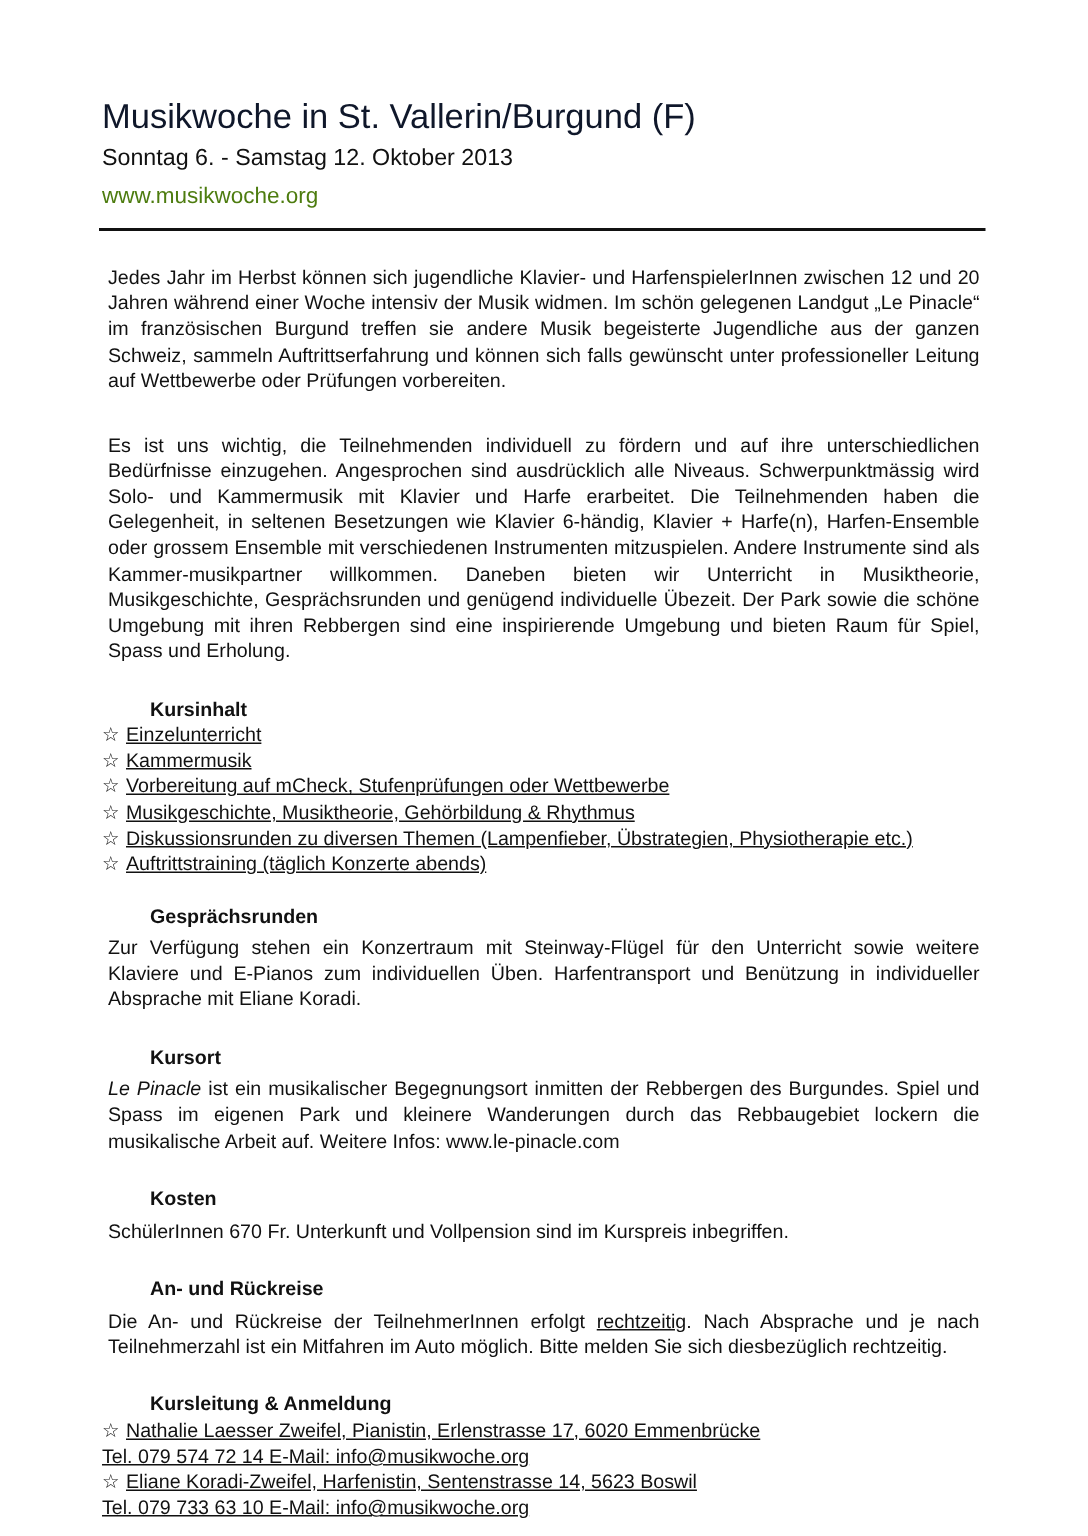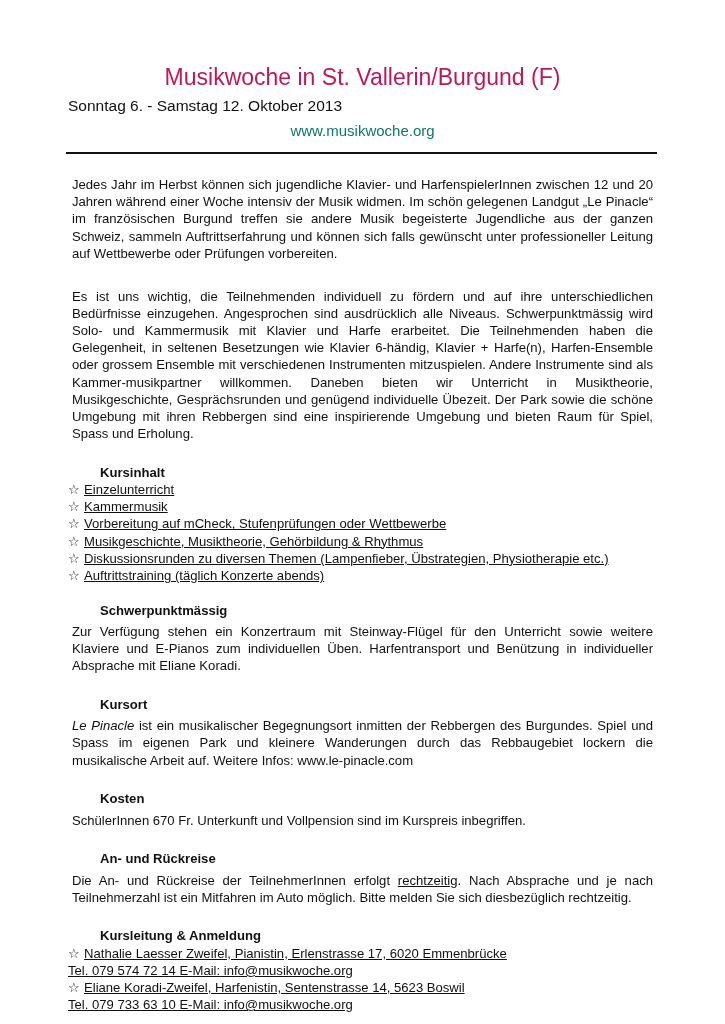--- a/index.html
+++ b/index.html
@@ -10,7 +10,7 @@
     .page { position: absolute; left: 68px; top: 0; width: 589px; }
     .title {
       position: absolute; left: 0; width: 100%; top: 63px;
-      text-align: center; font-size: 23px; line-height: 28px; color: #be185d;
+      text-align: left; font-size: 23px; line-height: 28px; color: #0f172a;
     }
     .subtitle {
       position: absolute; left: 0; width: 100%; top: 97px;

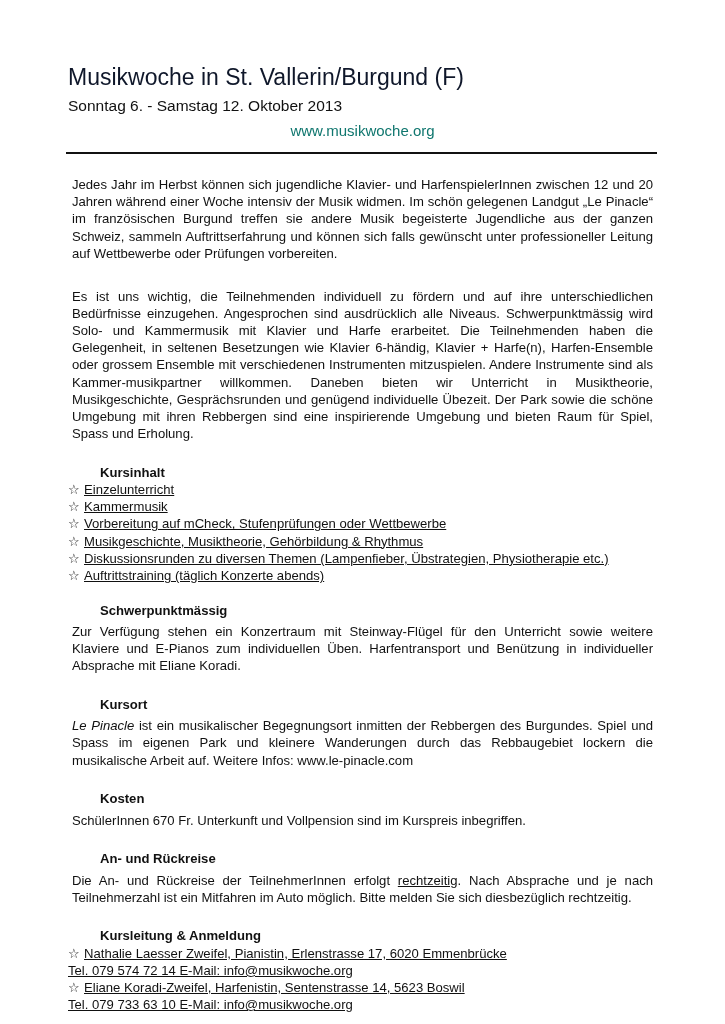--- a/index.html
+++ b/index.html
@@ -18,7 +18,7 @@
     }
     .url {
       position: absolute; left: 0; width: 100%; top: 122px;
-      text-align: center; font-size: 15px; line-height: 18px; color: #0f766e;
+      text-align: left; font-size: 15px; line-height: 18px; color: #4d7c0f;
     }
     .rule {
       position: absolute; left: -2px; width: 591px; top: 152px;

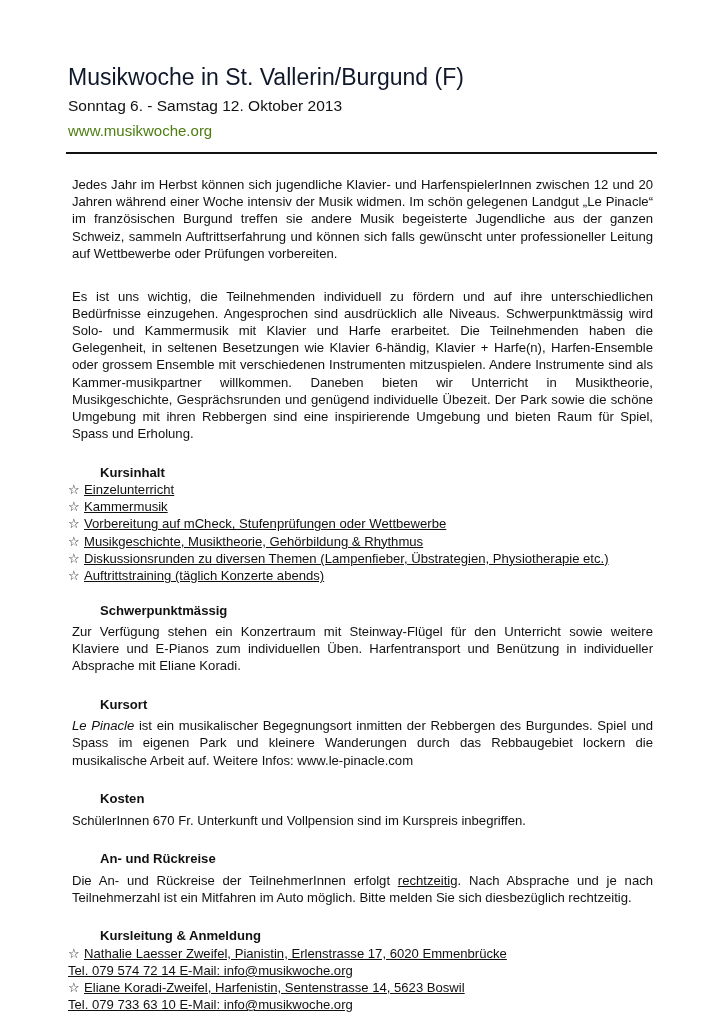--- a/index.html
+++ b/index.html
@@ -59,7 +59,7 @@
     </div>
     <div class="gap"></div>
 
-    <p class="h">Schwerpunktmässig</p>
+    <p class="h">Gesprächsrunden</p>
     <p class="p">Zur Verfügung stehen ein Konzertraum mit Steinway-Flügel für den Unterricht sowie weitere Klaviere und E-Pianos zum individuellen Üben. Harfentransport und Benützung in individueller Absprache mit Eliane Koradi.</p>
     <div class="gap"></div>
 

